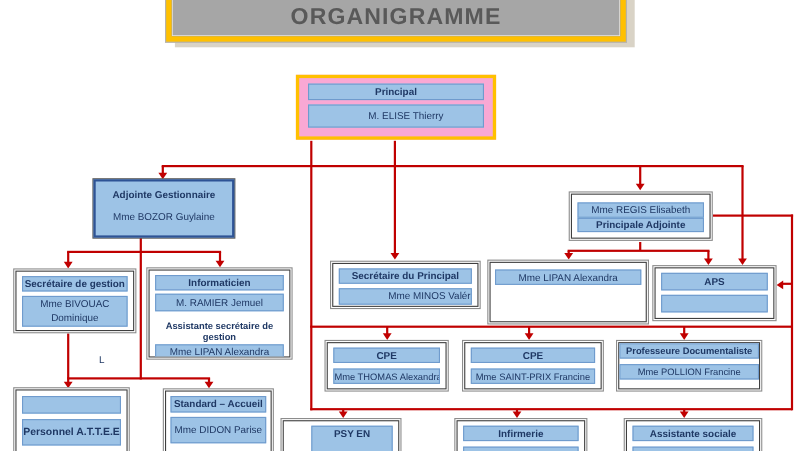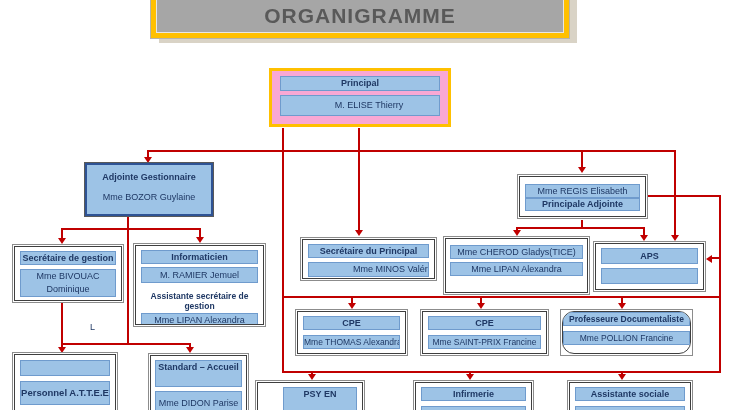--- a/index.html
+++ b/index.html
@@ -148,7 +148,6 @@
 
   <div class="dframe" style="left:443px;top:236px;width:147px;height:59px;">
     <div class="dinner" style="padding:3px 4px;">
-      <div class="bar" style="margin-top:3px;height:14px;">Mme CHEROD Gladys(TICE)</div>
       <div class="bar" style="margin-top:3px;height:14px;">Mme LIPAN Alexandra</div>
     </div>
   </div>

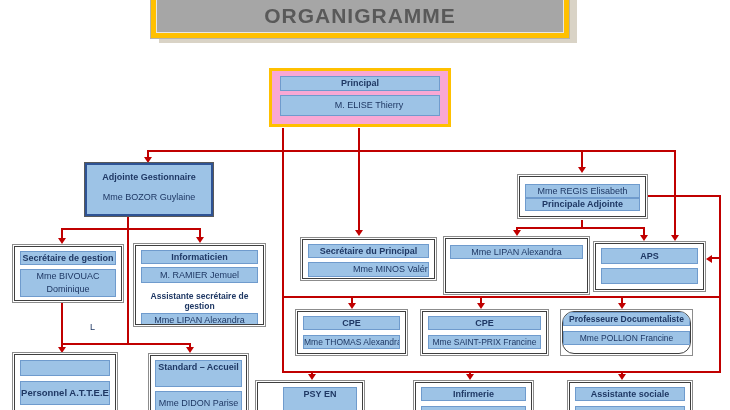--- a/index.html
+++ b/index.html
@@ -174,7 +174,7 @@
   </div>
 
   <div class="dframe" style="left:560px;top:309px;width:133px;height:47px;">
-    <div class="dinner" style="padding:0;border-radius:12px;">
+    <div class="dinner" style="padding:0;">
       <div class="bar bt" style="height:14px;font-size:8.5px;">Professeure Documentaliste</div>
       <div class="bar" style="margin-top:5px;height:14px;font-size:8.5px;">Mme POLLION Francine</div>
     </div>

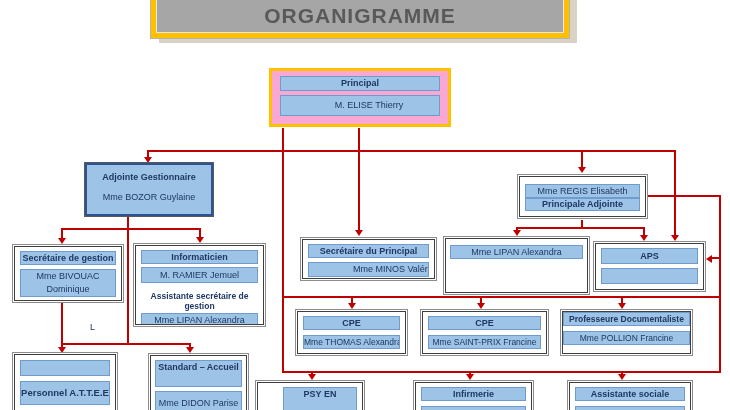--- a/index.html
+++ b/index.html
@@ -189,7 +189,7 @@
 
   <div class="dframe" style="left:148px;top:353px;width:101px;height:60px;">
     <div class="dinner" style="padding:4px;">
-      <div class="bar bt" style="height:27px;">Standard – Accueil</div>
+      <div class="bar bt" style="height:15px;">Standard – Accueil</div>
       <div class="bar" style="margin-top:4px;height:24px;line-height:22px;">Mme DIDON Parise</div>
     </div>
   </div>

